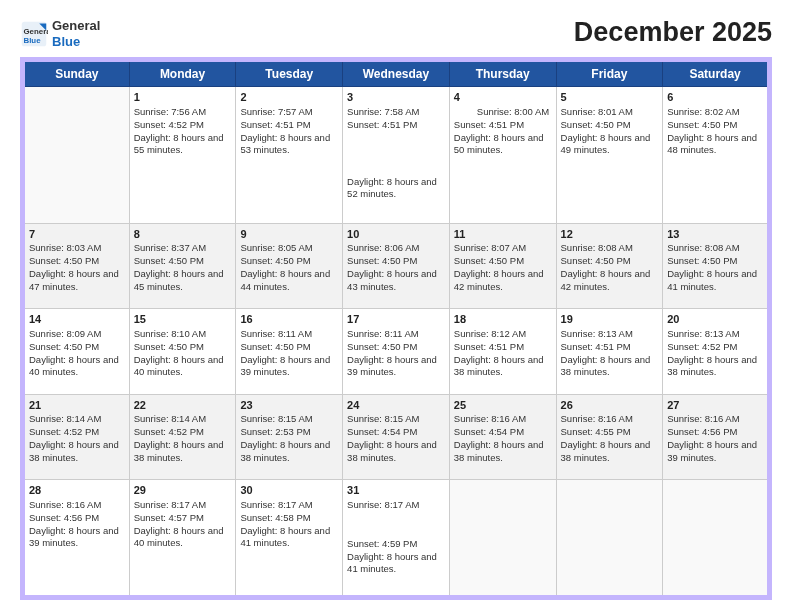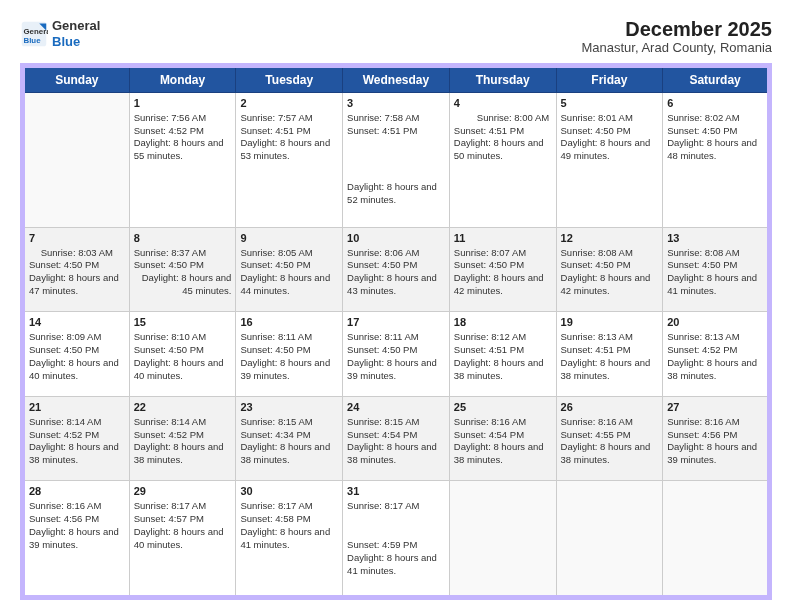--- a/index.html
+++ b/index.html
@@ -43,7 +43,7 @@
       text-align: right;
     }
     .month-title {
-      font-size: 20px;
+      font-size: 27px;
       font-weight: bold;
       color: #222;
       line-height: 1.1;

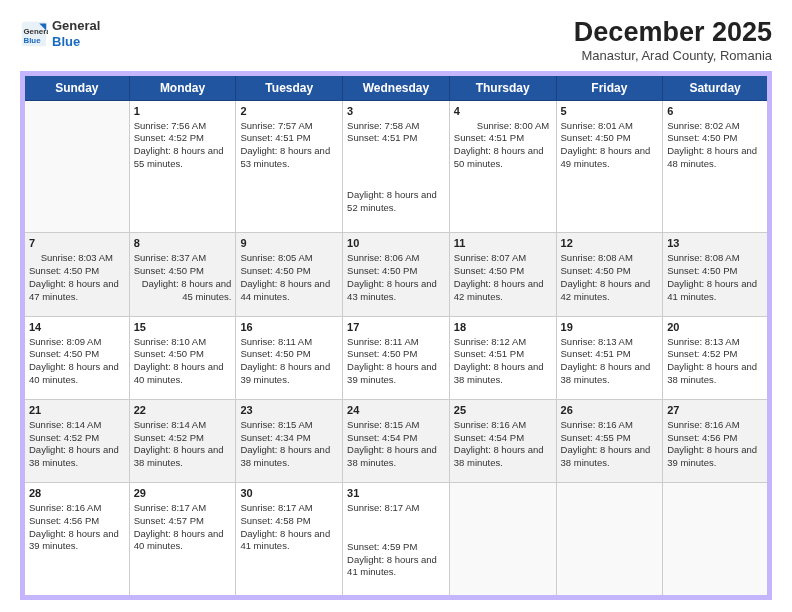--- a/index.html
+++ b/index.html
@@ -112,7 +112,6 @@
     </div>
     <div class="title-block">
       <div class="month-title">December 2025</div>
-      <div class="subtitle">Manastur, Arad County, Romania</div>
     </div>
   </div>
 

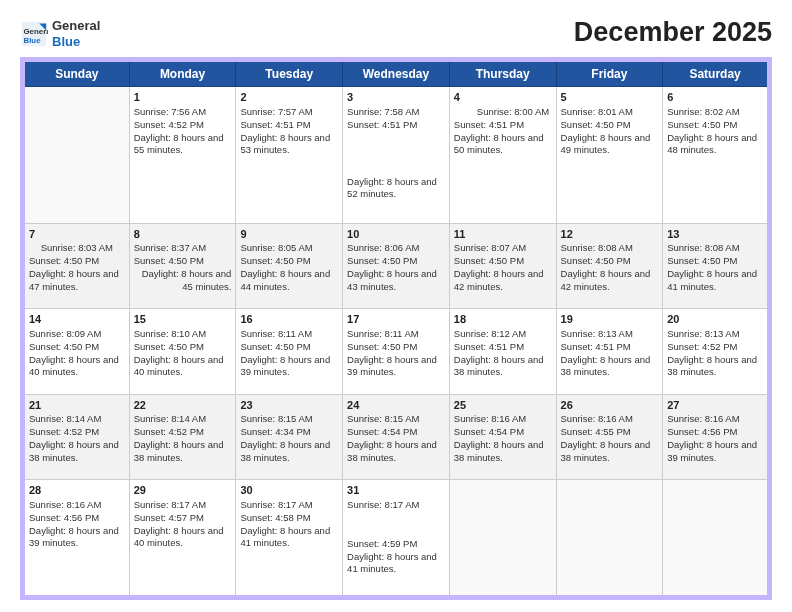--- a/index.html
+++ b/index.html
@@ -170,7 +170,7 @@
         <tr class="row-shade">
           <td>
             <span class="day-num">7</span>
-            <span style="display: block; text-align: center;">Sunrise: 8:03 AM</span>
+            <span style="display: block;">Sunrise: 8:03 AM</span>
             <span style="display: block;">Sunset: 4:50 PM</span>
             <span style="display: block;">Daylight: 8 hours and 47 minutes.</span>
           </td>

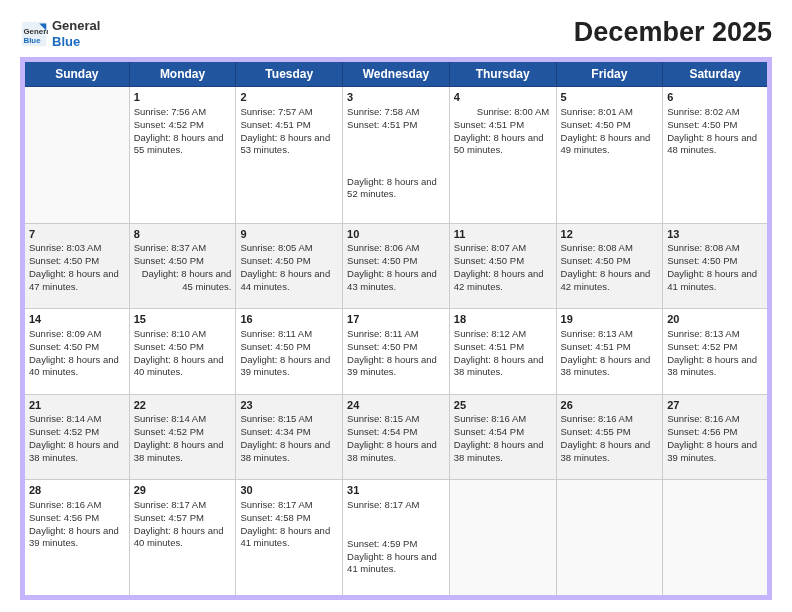--- a/index.html
+++ b/index.html
@@ -178,7 +178,7 @@
             <span class="day-num">8</span>
             <span style="display: block;">Sunrise: 8:37 AM</span>
             <span style="display: block;">Sunset: 4:50 PM</span>
-            <span style="display: block; text-align: right;">Daylight: 8 hours and 45 minutes.</span>
+            <span style="display: block;">Daylight: 8 hours and 45 minutes.</span>
           </td>
           <td>
             <span class="day-num">9</span>

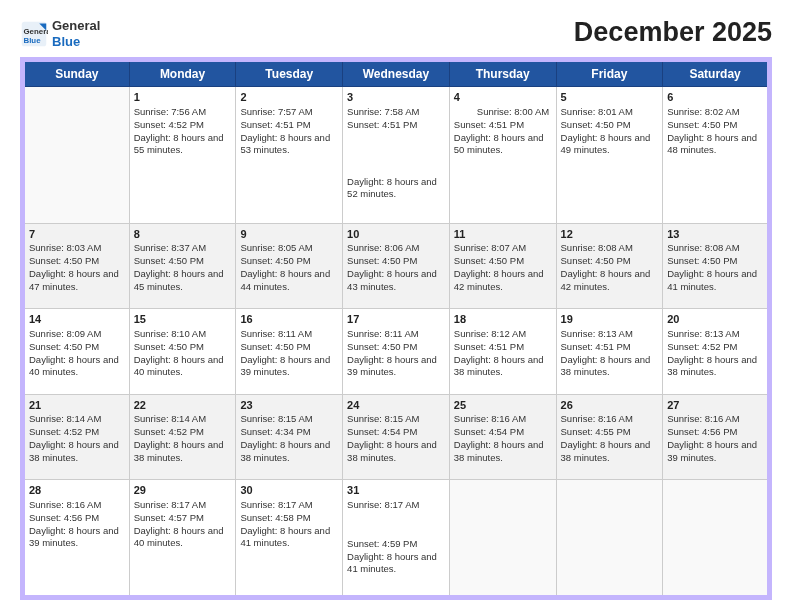--- a/index.html
+++ b/index.html
@@ -271,7 +271,7 @@
           <td>
             <span class="day-num">23</span>
             <span style="display: block;">Sunrise: 8:15 AM</span>
-            <span style="display: block;">Sunset: 4:34 PM</span>
+            <span style="display: block;">Sunset: 2:53 PM</span>
             <span style="display: block;">Daylight: 8 hours and 38 minutes.</span>
           </td>
           <td>

